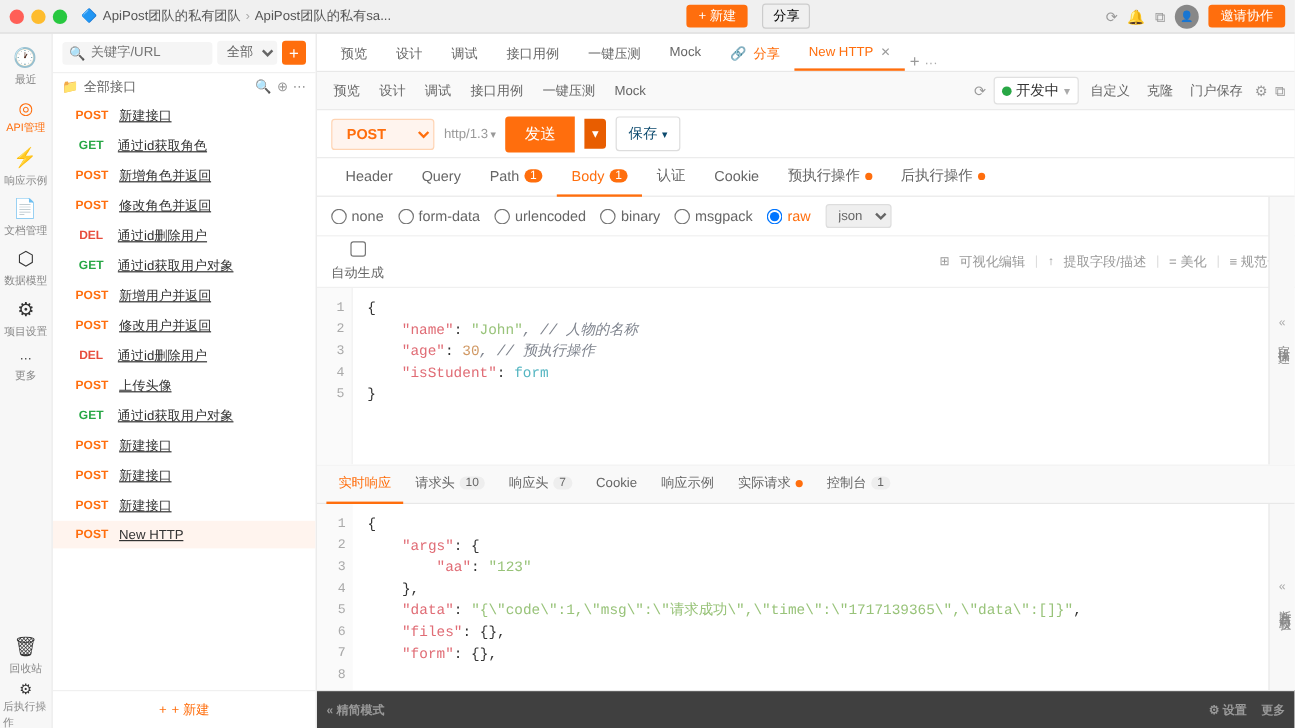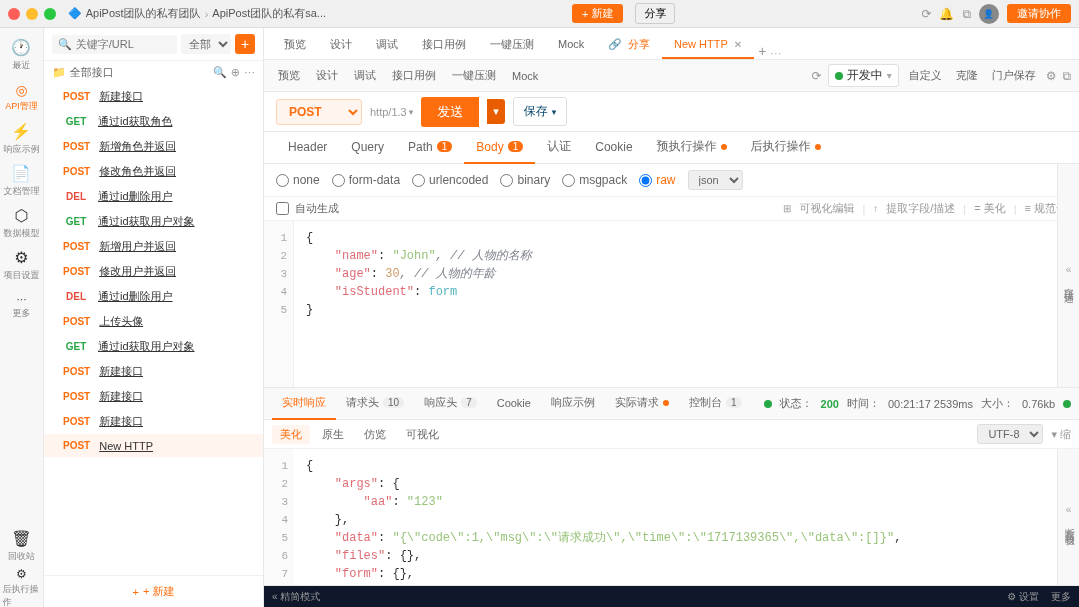--- a/index.html
+++ b/index.html
@@ -357,7 +357,7 @@
       justify-content: space-between;
       border-bottom: 1px solid #f0f0f0;
     }
-    .auto-gen-left { display: flex; align-items: center; gap: 6px; font-size: 11px; color: #666; }
+    .auto-gen-left { display: flex; align-items: center; gap: 6px; font-size: 11px; color: #666; flex-direction: column; }
     .auto-gen-right { display: flex; align-items: center; gap: 8px; font-size: 11px; color: #999; }
 
     

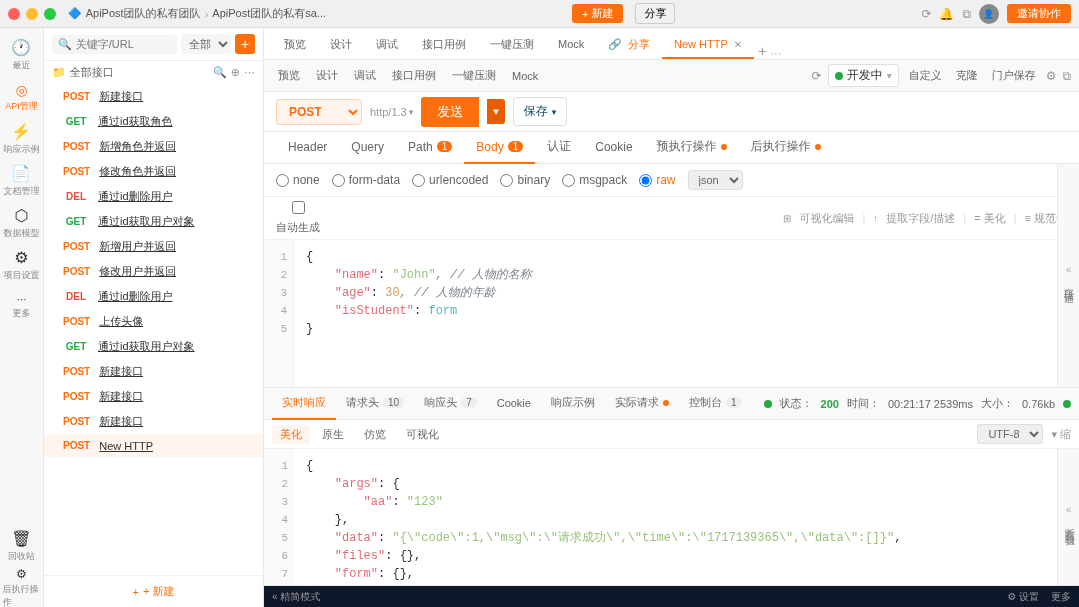--- a/index.html
+++ b/index.html
@@ -848,7 +848,7 @@
           <div class="code-content">
             <div class="code-line"><span class="code-brace">{</span></div>
             <div class="code-line">    <span class="code-key">"name"</span><span>: </span><span class="code-string">"John"</span><span class="code-comment">, // 人物的名称</span></div>
-            <div class="code-line">    <span class="code-key">"age"</span><span>: </span><span class="code-number">30</span><span class="code-comment">, // 人物的年龄</span></div>
+            <div class="code-line">    <span class="code-key">"age"</span><span>: </span><span class="code-number">30</span><span class="code-comment">, // 预执行操作</span></div>
             <div class="code-line">    <span class="code-key">"isStudent"</span><span>: </span><span class="code-boolean">form</span></div>
             <div class="code-line"><span class="code-brace">}</span></div>
           </div>

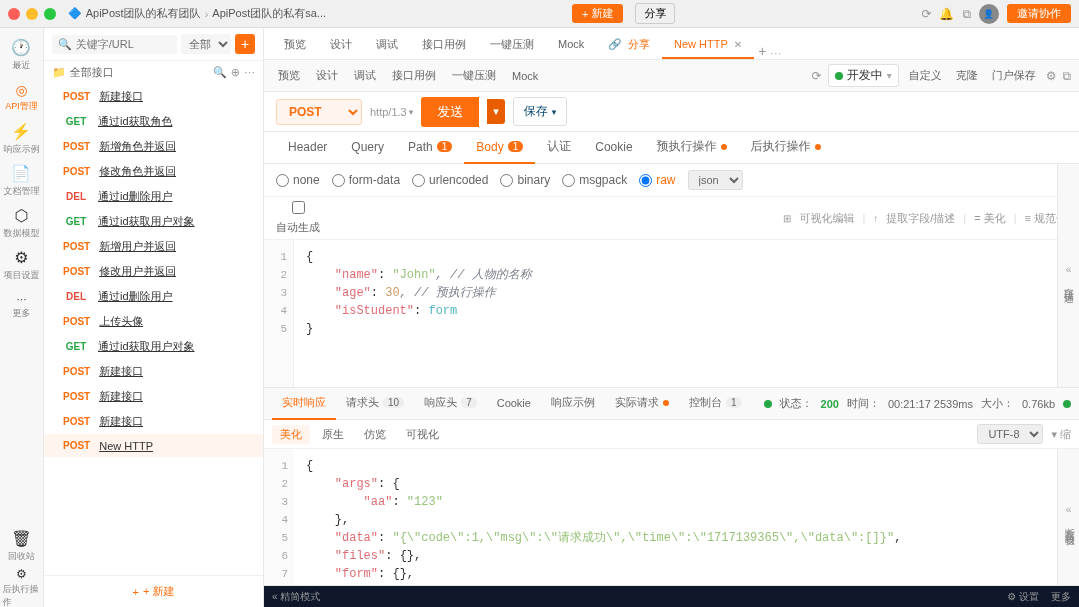--- a/index.html
+++ b/index.html
@@ -888,16 +888,6 @@
             <span>控制台</span>
             <span class="bottom-tab-badge">1</span>
           </div>
-          <div class="status-bar">
-            <div class="status-dot"></div>
-            <span>状态：</span>
-            <span class="status-ok">200</span>
-            <span>时间：</span>
-            <span>00:21:17 2539ms</span>
-            <span>大小：</span>
-            <span>0.76kb</span>
-            <div style="width:8px;height:8px;border-radius:50%;background:#28a745;"></div>
-          </div>
         </div>
 
         <div class="response-format-bar">

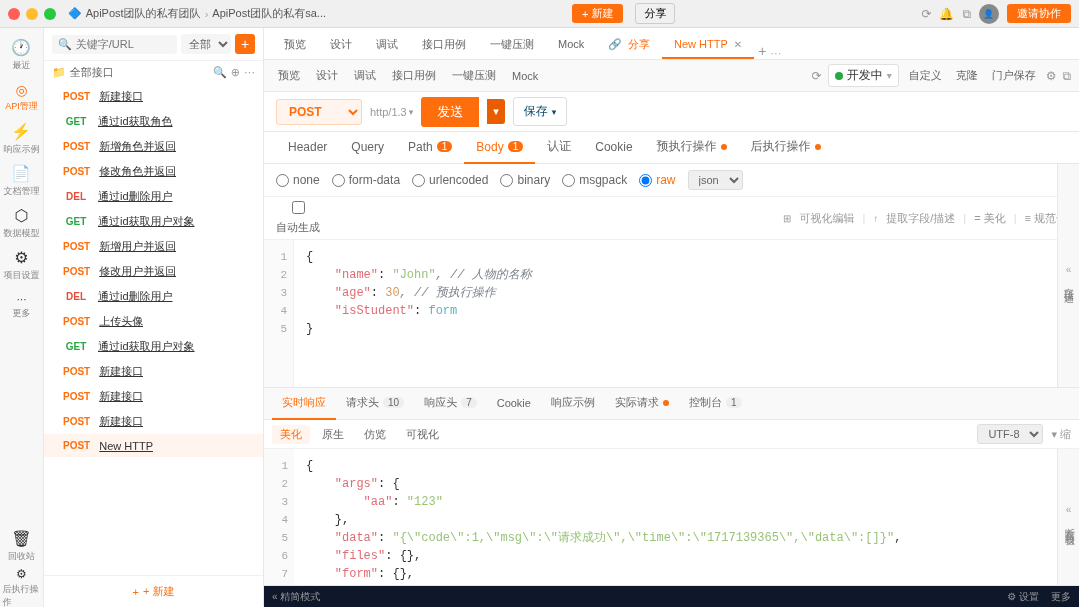--- a/index.html
+++ b/index.html
@@ -890,16 +890,6 @@
           </div>
         </div>
 
-        <div class="response-format-bar">
-          <span class="fmt-tab active">美化</span>
-          <span class="fmt-tab">原生</span>
-          <span class="fmt-tab">仿览</span>
-          <span class="fmt-tab">可视化</span>
-          <select class="fmt-select">
-            <option>UTF-8</option>
-          </select>
-          <span style="font-size:11px;color:#999;cursor:pointer;margin-left:4px;">▾ 缩</span>
-        </div>
 
         <div class="response-code">
           <div class="resp-line-numbers">

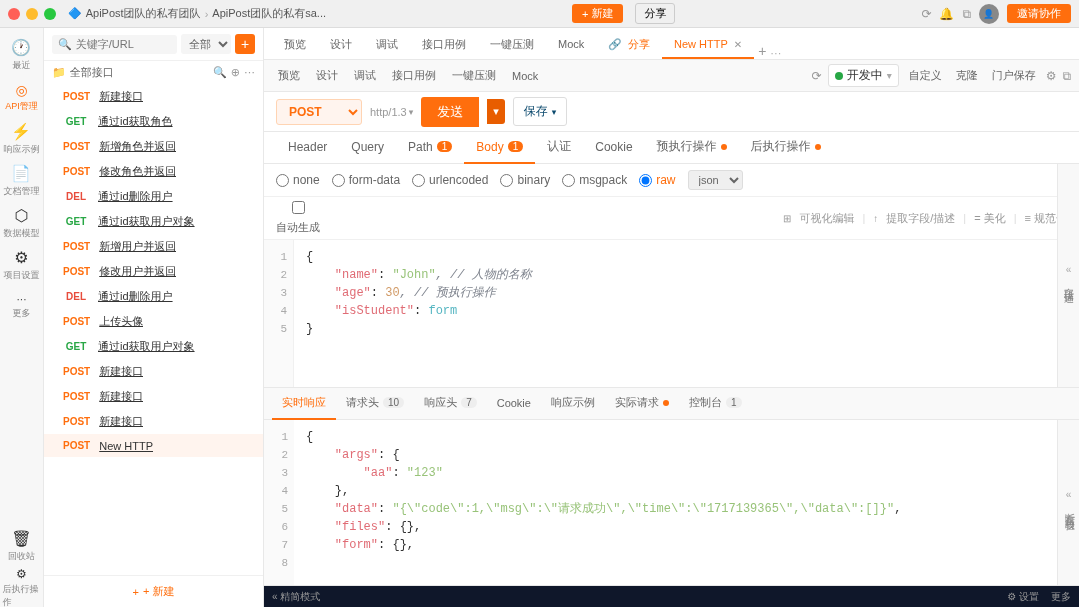--- a/index.html
+++ b/index.html
@@ -479,8 +479,8 @@
 
     
     .bottom-status-bar {
-      height: 22px;
-      background: #0f172a;
+      height: 32px;
+      background: #404040;
       border-top: 1px solid #e8e8e8;
       display: flex;
       align-items: center;
@@ -488,6 +488,7 @@
       gap: 12px;
       font-size: 10px;
       color: #999;
+      font-weight: bold;
     }
 
     

